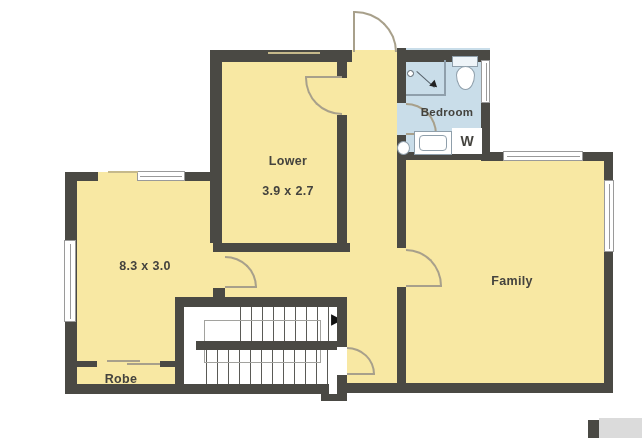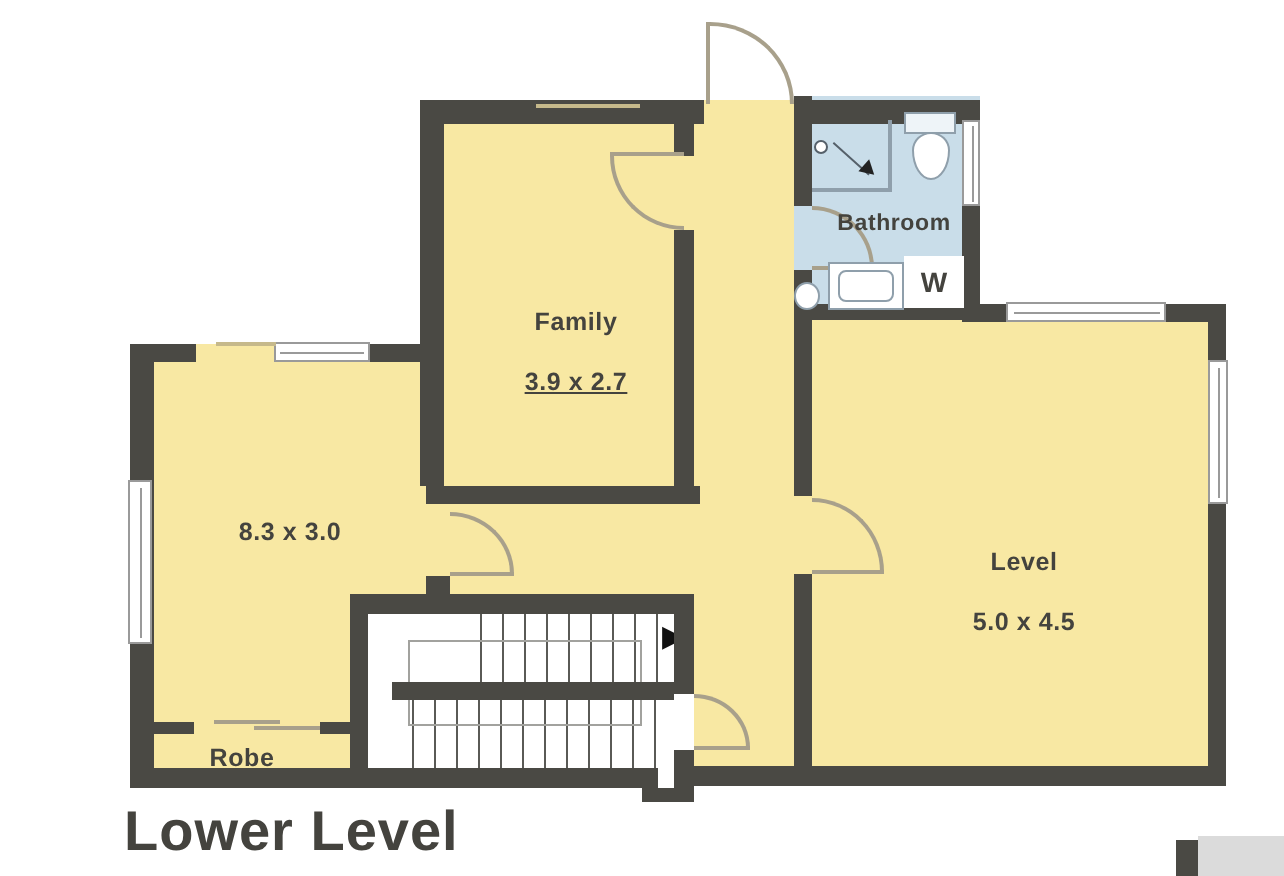--- a/index.html
+++ b/index.html
@@ -139,7 +139,7 @@
     <div style="position:static;">Level</div>
     <div style="position:static;">5.0 x 4.5</div>
   </div>
-  <div class="label" style="left:397px;top:105px;width:100px;font-size:11.5px;">Bathroom</div>
+  <div class="label" style="left:397px;top:105px;width:100px;font-size:11.5px;">Bedroom</div>
   <div class="label" style="left:81px;top:372px;width:80px;">Robe</div>
 
   <div class="title" style="left:62px;top:400px;">Lower Level</div>

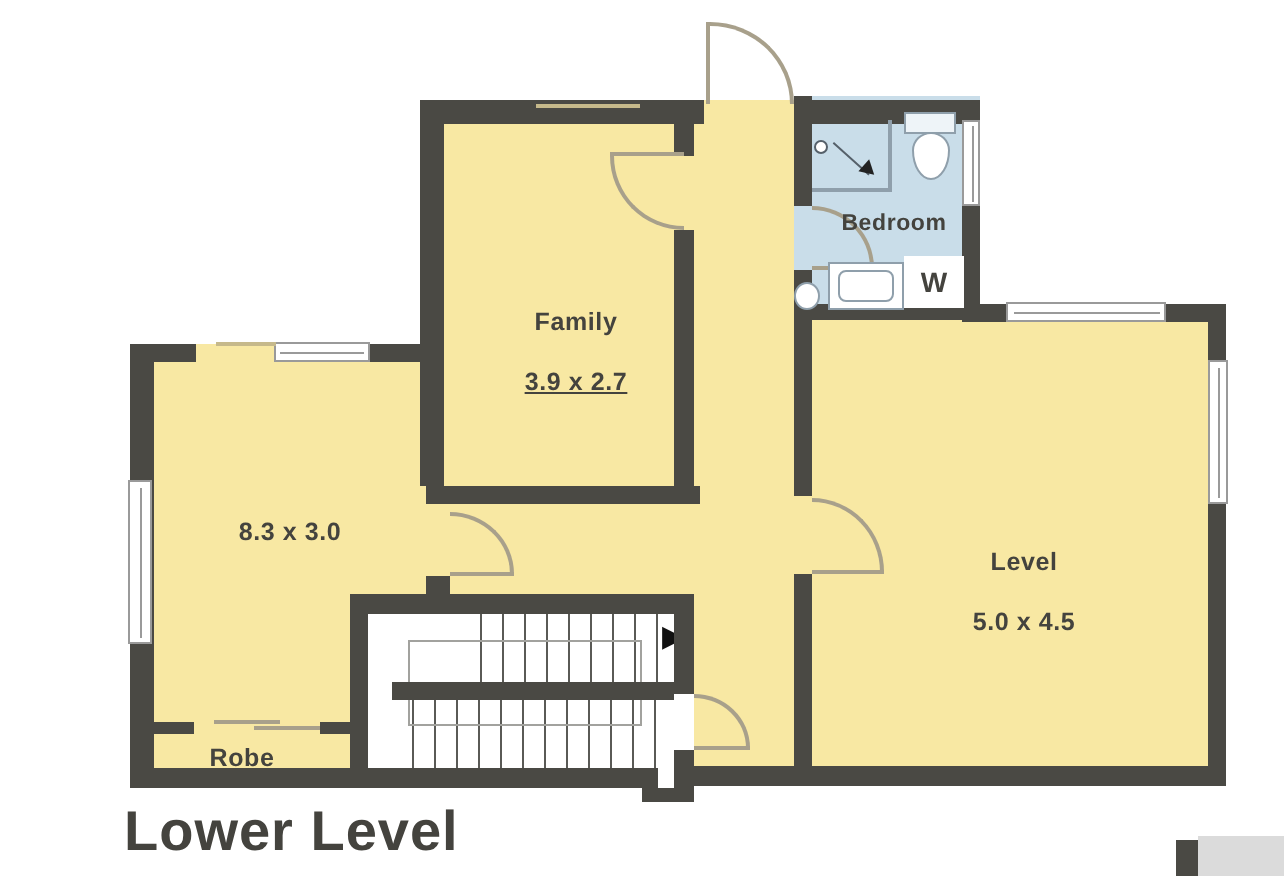--- a/index.html
+++ b/index.html
@@ -129,7 +129,7 @@
   <div class="wall" style="left:588px;top:420px;width:11px;height:18px;"></div>
 
   <div class="label" style="left:238px;top:139px;width:100px;">
-    <div style="position:static;">Family</div>
+    <div style="position:static;">Lower</div>
     <div style="position:static;text-decoration:underline;">3.9 x 2.7</div>
   </div>
   <div class="label" style="left:95px;top:244px;width:100px;">

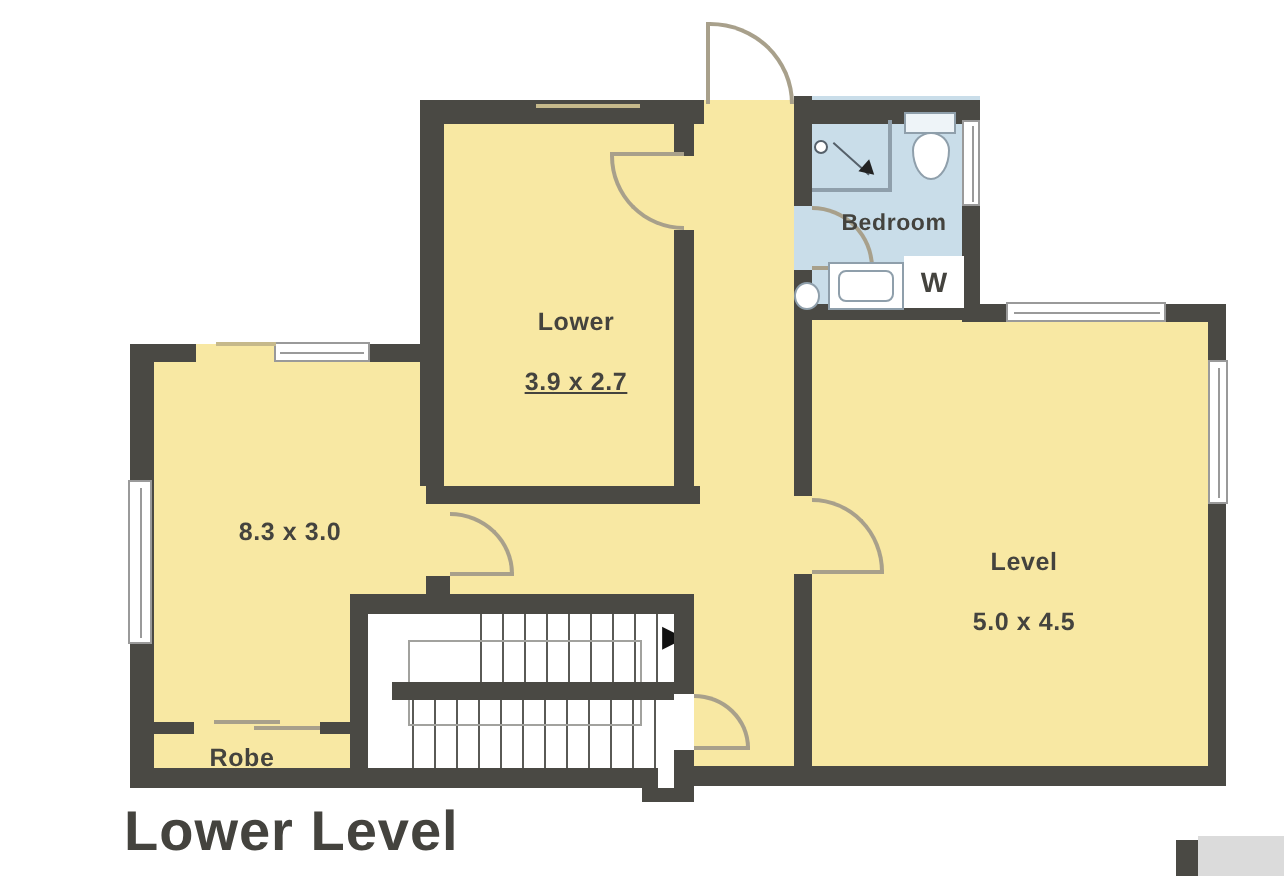--- a/index.html
+++ b/index.html
@@ -130,7 +130,7 @@
 
   <div class="label" style="left:238px;top:139px;width:100px;">
     <div style="position:static;">Lower</div>
-    <div style="position:static;text-decoration:underline;">3.9 x 2.7</div>
+    <div style="position:static;">3.9 x 2.7</div>
   </div>
   <div class="label" style="left:95px;top:244px;width:100px;">
     <div style="position:static;">8.3 x 3.0</div>

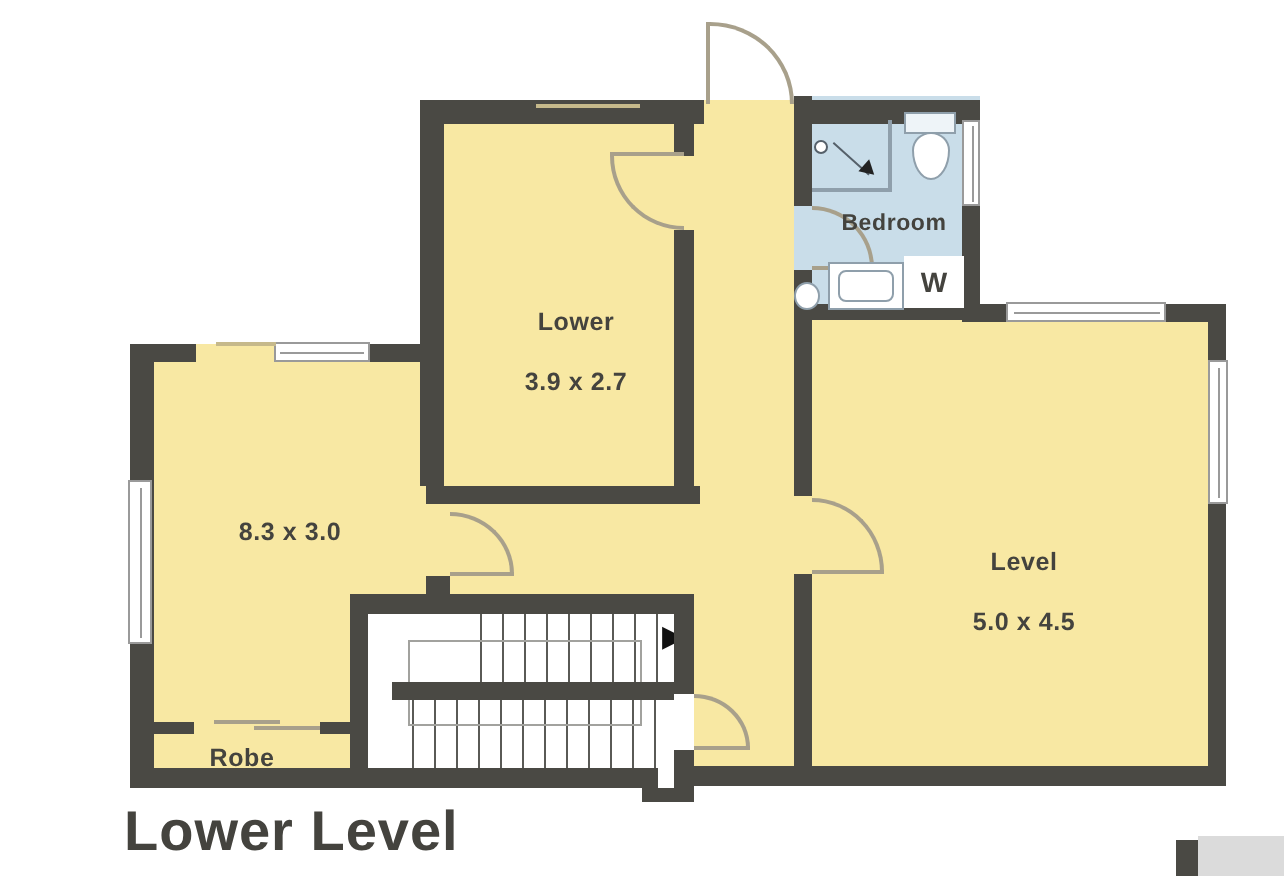--- a/index.html
+++ b/index.html
@@ -136,7 +136,7 @@
     <div style="position:static;">8.3 x 3.0</div>
   </div>
   <div class="label" style="left:462px;top:259px;width:100px;">
-    <div style="position:static;">Level</div>
+    <div style="position:static;">Family</div>
     <div style="position:static;">5.0 x 4.5</div>
   </div>
   <div class="label" style="left:397px;top:105px;width:100px;font-size:11.5px;">Bedroom</div>

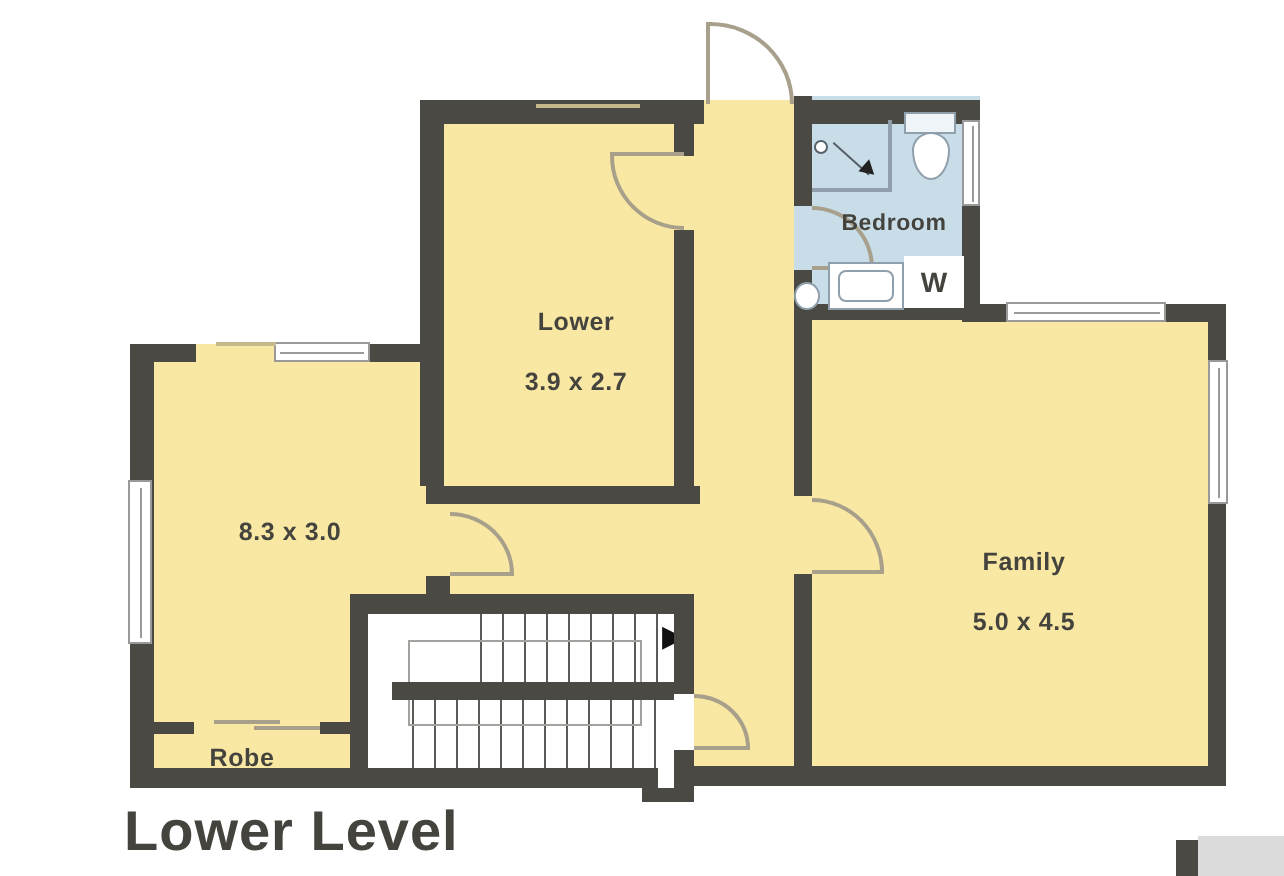--- a/index.html
+++ b/index.html
@@ -137,7 +137,6 @@
   </div>
   <div class="label" style="left:462px;top:259px;width:100px;">
     <div style="position:static;">Family</div>
-    <div style="position:static;">5.0 x 4.5</div>
   </div>
   <div class="label" style="left:397px;top:105px;width:100px;font-size:11.5px;">Bedroom</div>
   <div class="label" style="left:81px;top:372px;width:80px;">Robe</div>

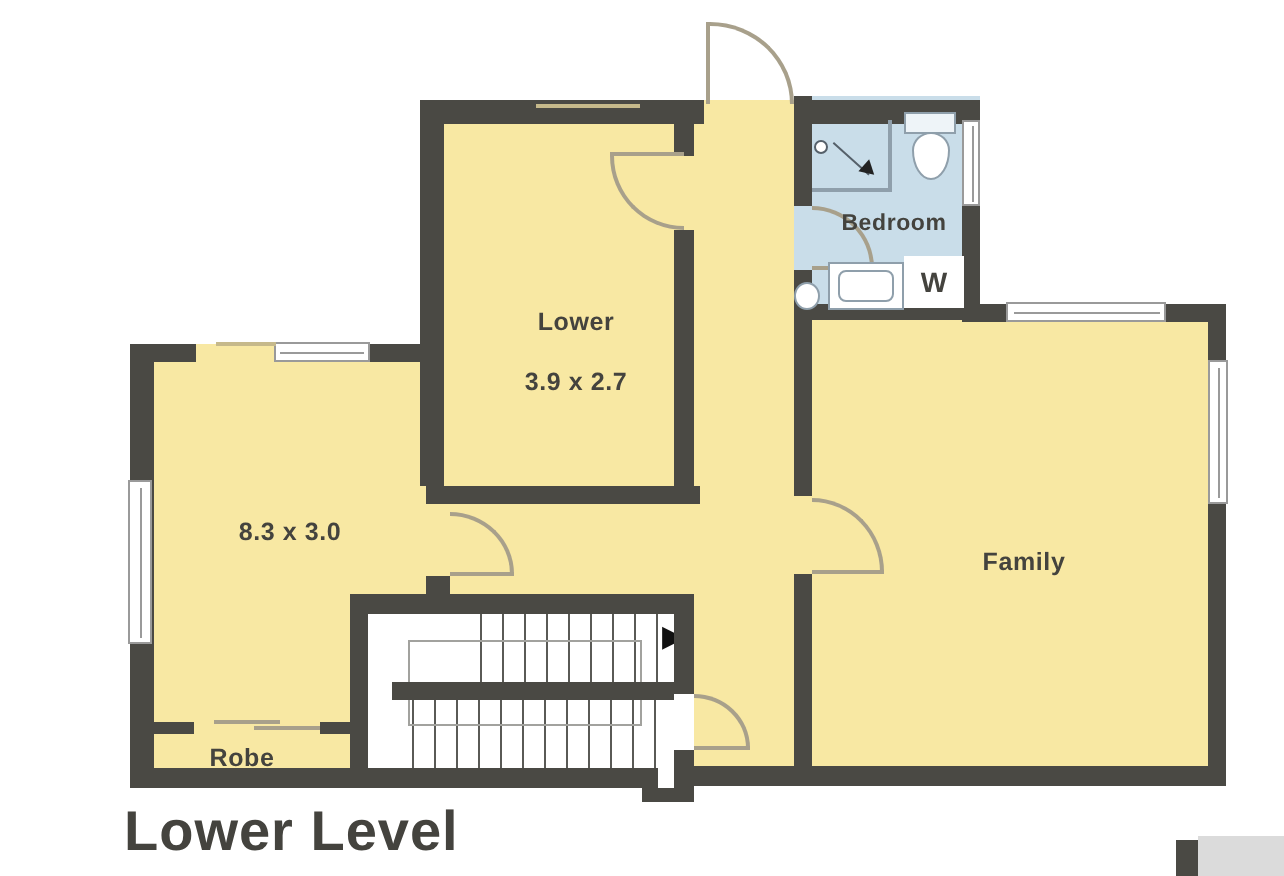--- a/index.html
+++ b/index.html
@@ -141,7 +141,6 @@
   <div class="label" style="left:397px;top:105px;width:100px;font-size:11.5px;">Bedroom</div>
   <div class="label" style="left:81px;top:372px;width:80px;">Robe</div>
 
-  <div class="title" style="left:62px;top:400px;">Lower Level</div>
 
 </div>
 

